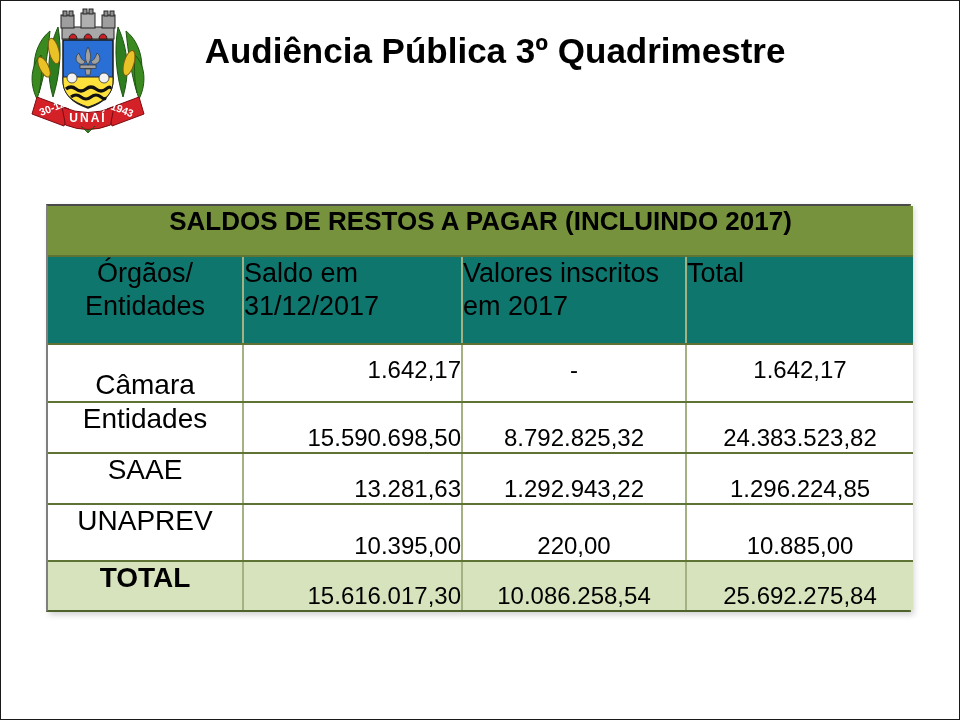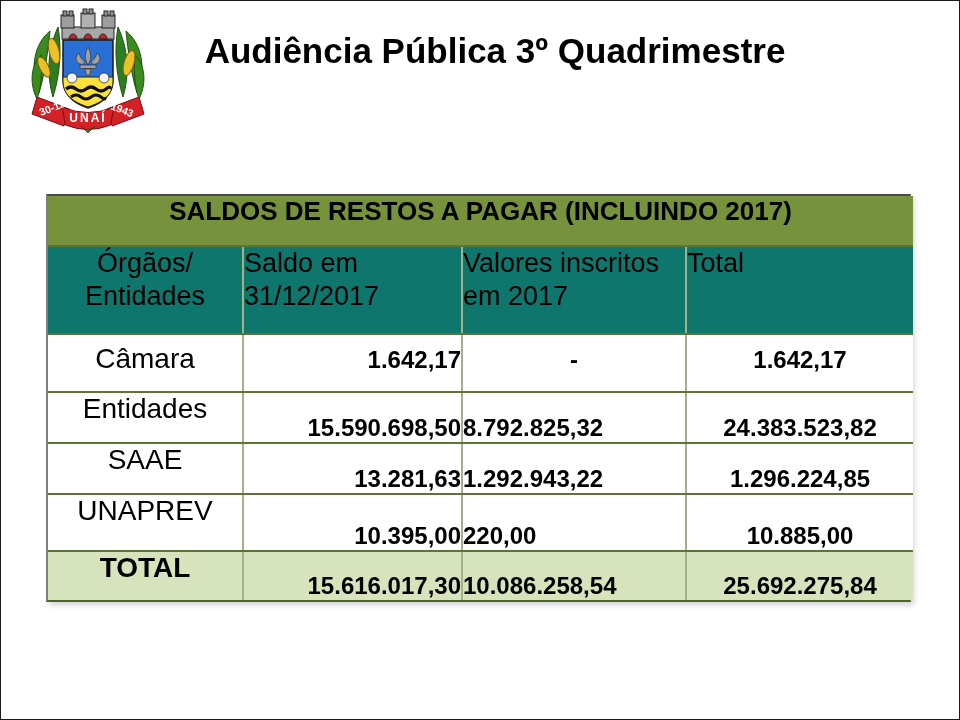--- a/index.html
+++ b/index.html
@@ -23,7 +23,7 @@
 
   
   .table-wrap{
-    position:absolute;left:45px;top:193px;width:865px;
+    position:absolute;left:45px;top:203px;width:865px;
     border-style:solid;border-width:2px;
     border-top-color:#4a4a4a;border-left-color:#7f7f7f;
     border-right-color:#6b7f46;border-bottom-color:#4e622b;

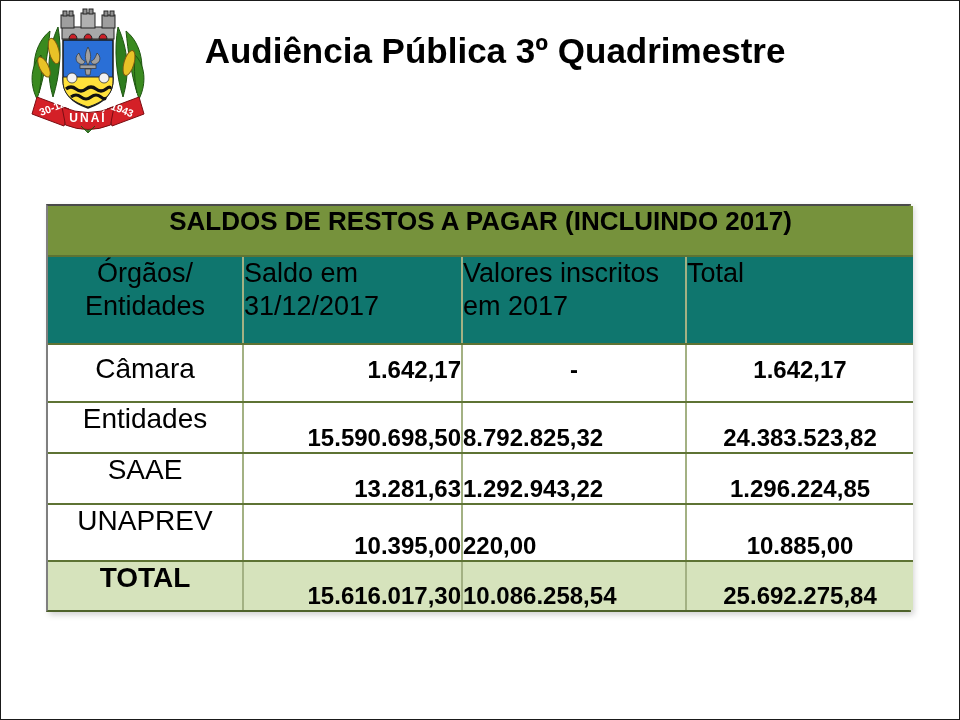--- a/index.html
+++ b/index.html
@@ -68,7 +68,7 @@
     text-align:center;vertical-align:top;
     font-size:28px;padding-top:4px;padding-left:20px;
   }
-  .row-camara td.cell-entity{padding-top:8px;}
+  .row-camara td.cell-entity{padding-top:24px;}
   .row-total td.cell-entity{font-weight:bold;}
 
   td.cell-val{

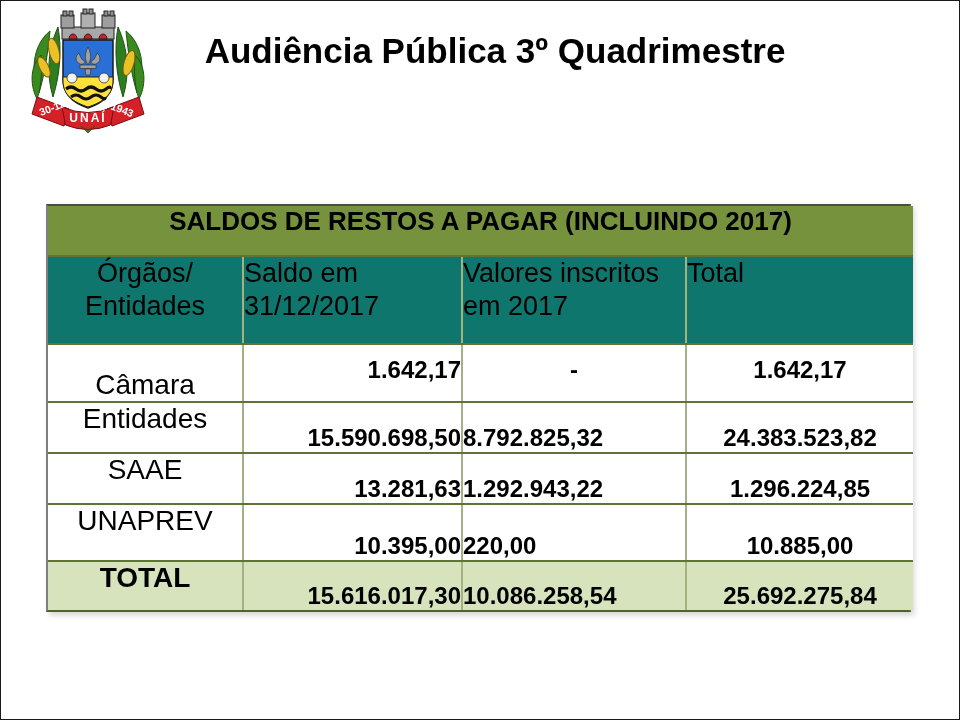--- a/index.html
+++ b/index.html
@@ -72,7 +72,7 @@
   .row-total td.cell-entity{font-weight:bold;}
 
   td.cell-val{
-    font-weight:bold;font-size:24px;
+    font-weight:normal;font-size:24px;
     vertical-align:bottom;padding-bottom:3px;
   }
   td.val-saldo{text-align:right;padding-right:32px;}

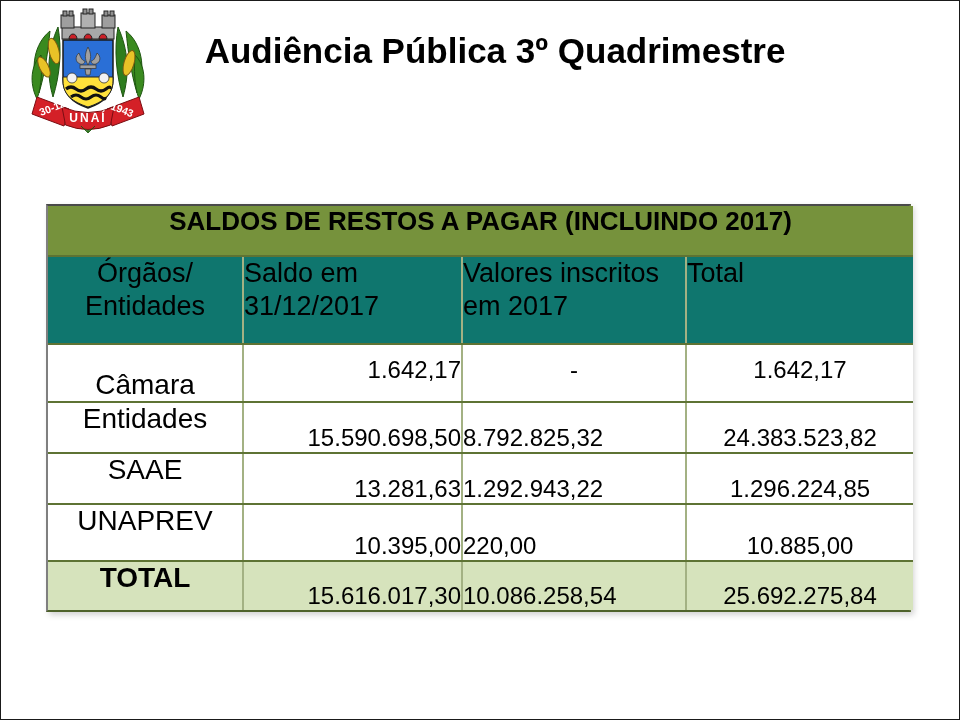--- a/index.html
+++ b/index.html
@@ -76,7 +76,7 @@
     vertical-align:bottom;padding-bottom:3px;
   }
   td.val-saldo{text-align:right;padding-right:32px;}
-  td.val-inscritos{text-align:left;padding-right:36px;}
+  td.val-inscritos{text-align:center;padding-right:36px;}
   td.val-total{text-align:center;}
   .row-camara td.cell-val{vertical-align:top;padding-top:11px;}
   .row-camara td.val-dash{text-align:center;padding-right:0;}

